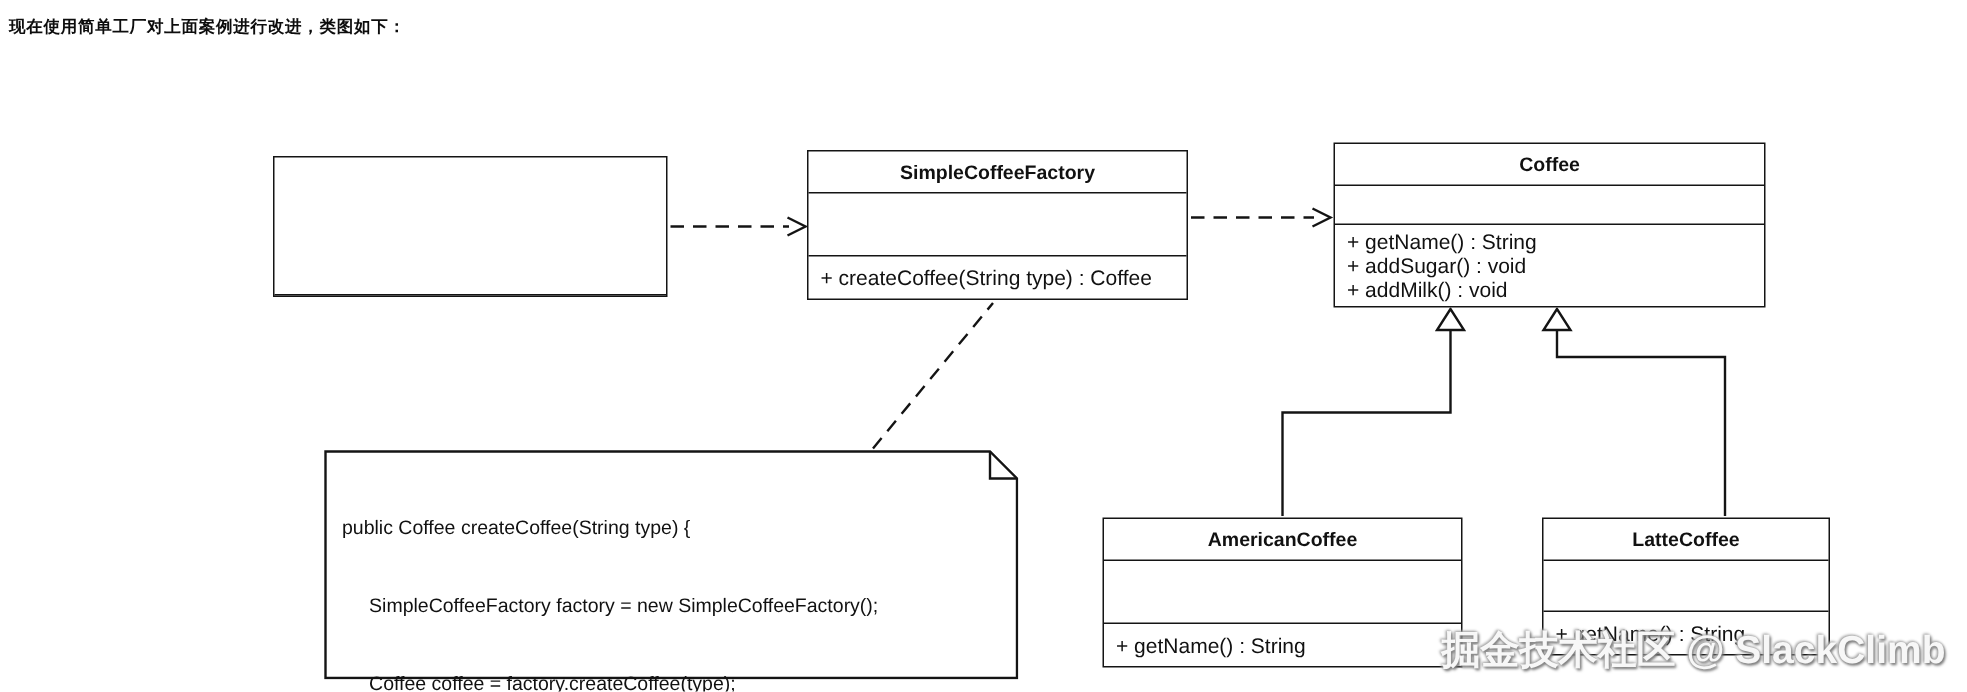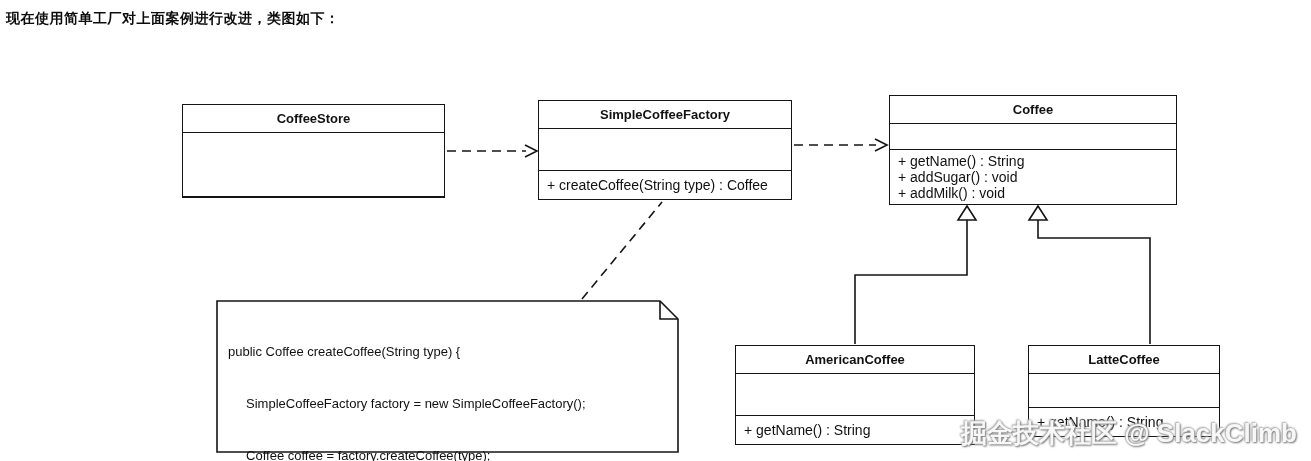--- a/index.html
+++ b/index.html
@@ -10,7 +10,7 @@
   }
   .page-title {
     position:absolute; left:6px; top:10px;
-    font-size:14px; font-weight:600; letter-spacing:0.5px; color:#0d0d0d;
+    font-size:11px; font-weight:600; letter-spacing:0.5px; color:#0d0d0d;
   }
   .uml-class {
     position:absolute; background:#fff; border:1.5px solid #141414;

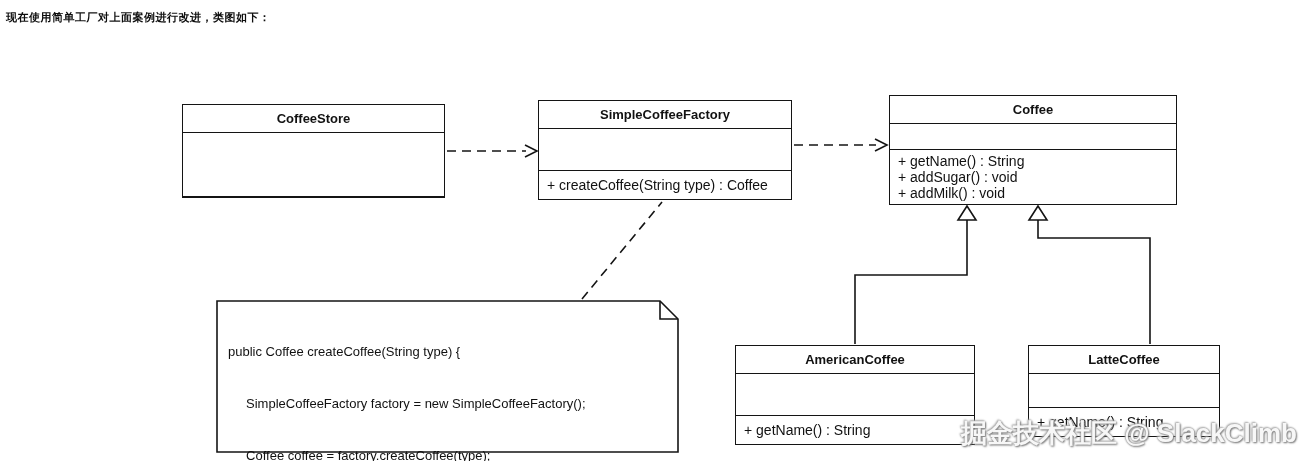--- a/index.html
+++ b/index.html
@@ -59,7 +59,6 @@
 </svg>
 
 <div class="uml-class" style="left:182px; top:104px; width:263px; height:94px;">
-  <div class="uml-name">CoffeeStore</div>
   <div class="uml-attrs"></div>
 </div>
 

